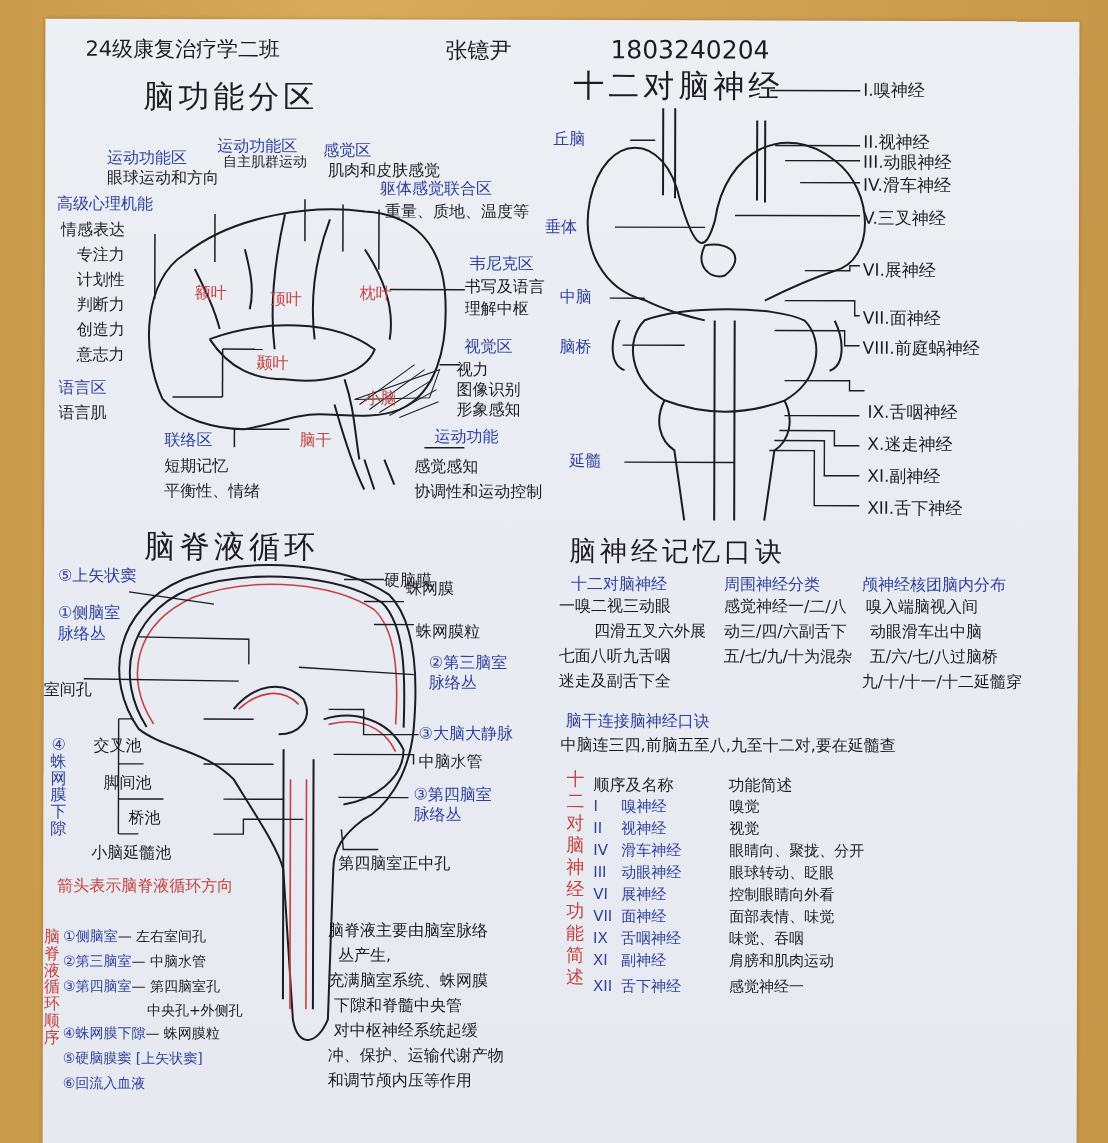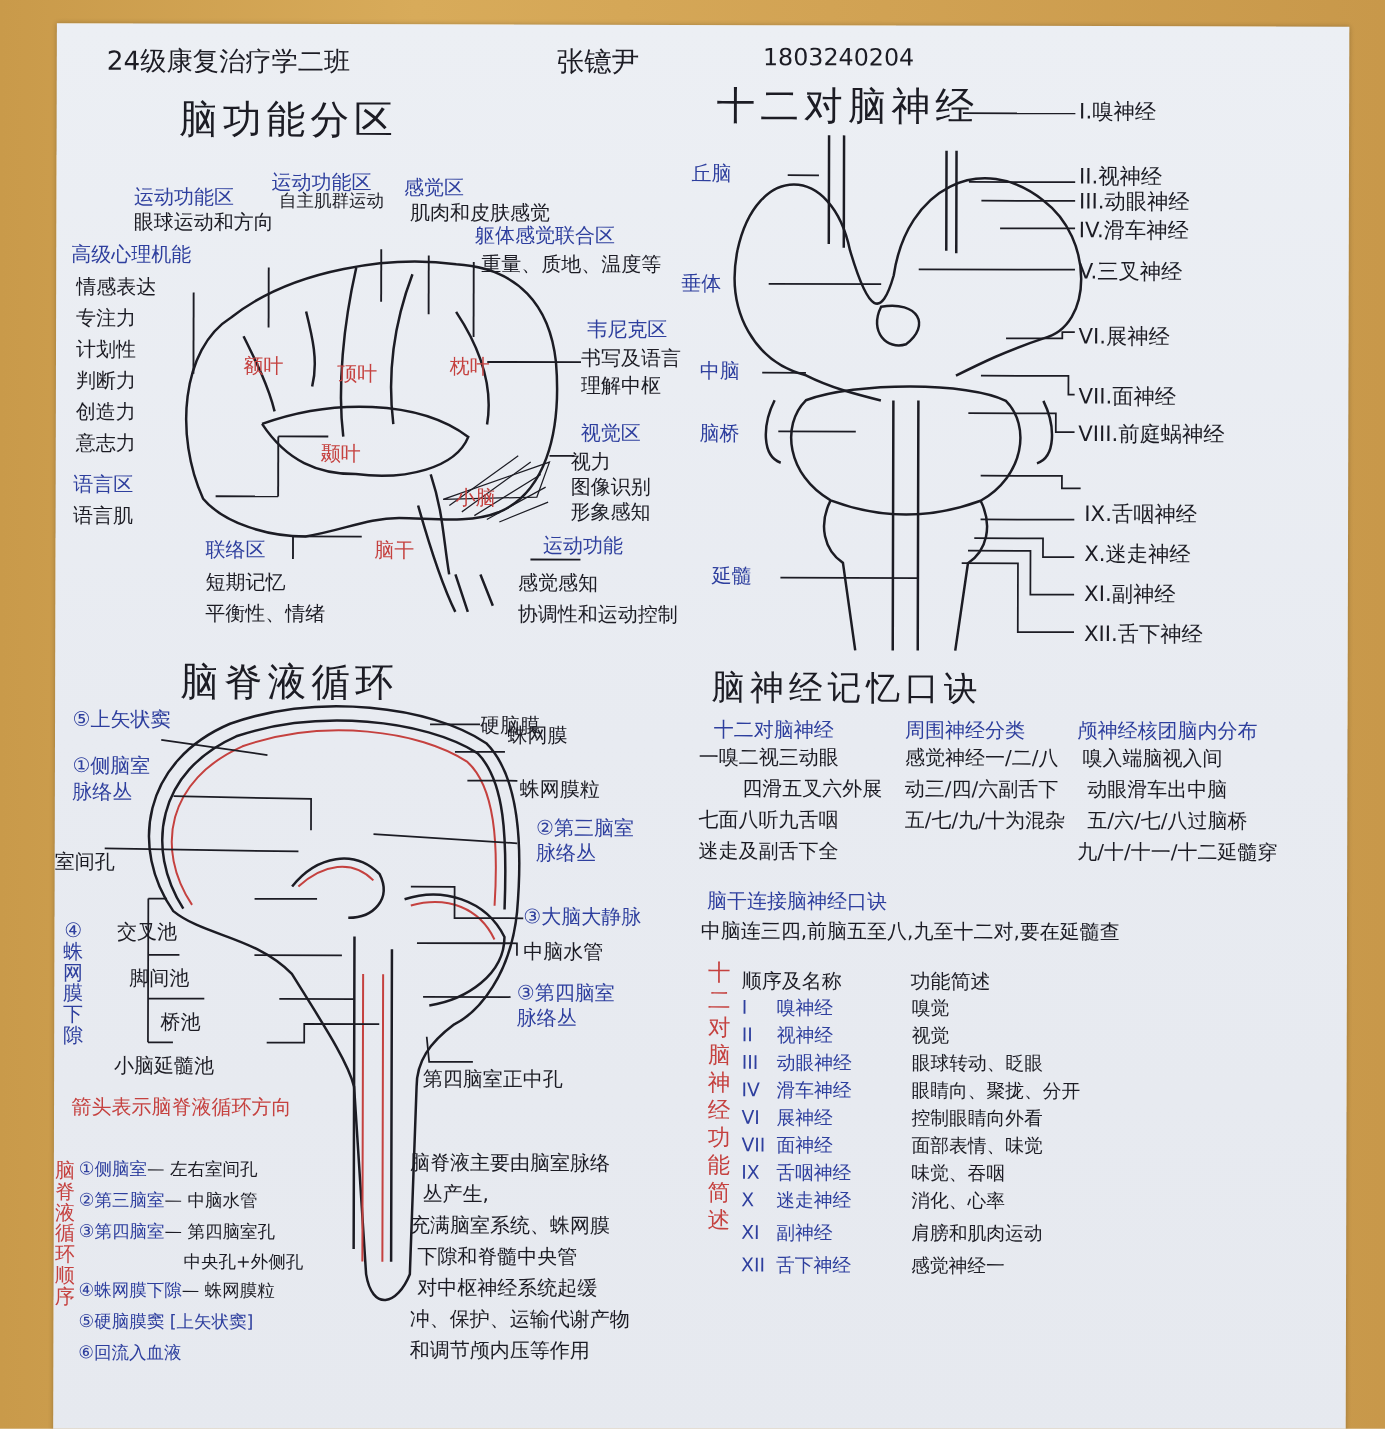--- a/index.html
+++ b/index.html
@@ -31,7 +31,7 @@
 
   <div class="t h2" style="left:40px;top:18px;font-size:21px;">24级康复治疗学二班</div>
   <div class="t h2" style="left:400px;top:18px;font-size:22px;">张镱尹</div>
-  <div class="t h2" style="left:565px;top:16px;font-size:19px;text-align:right;">1803240204</div>
+  <div class="t h2" style="left:565px;top:16px;font-size:25px;text-align:right;">1803240204</div>
 
   <div>
     <div class="t h1" style="left:98px;top:60px;">脑功能分区</div>

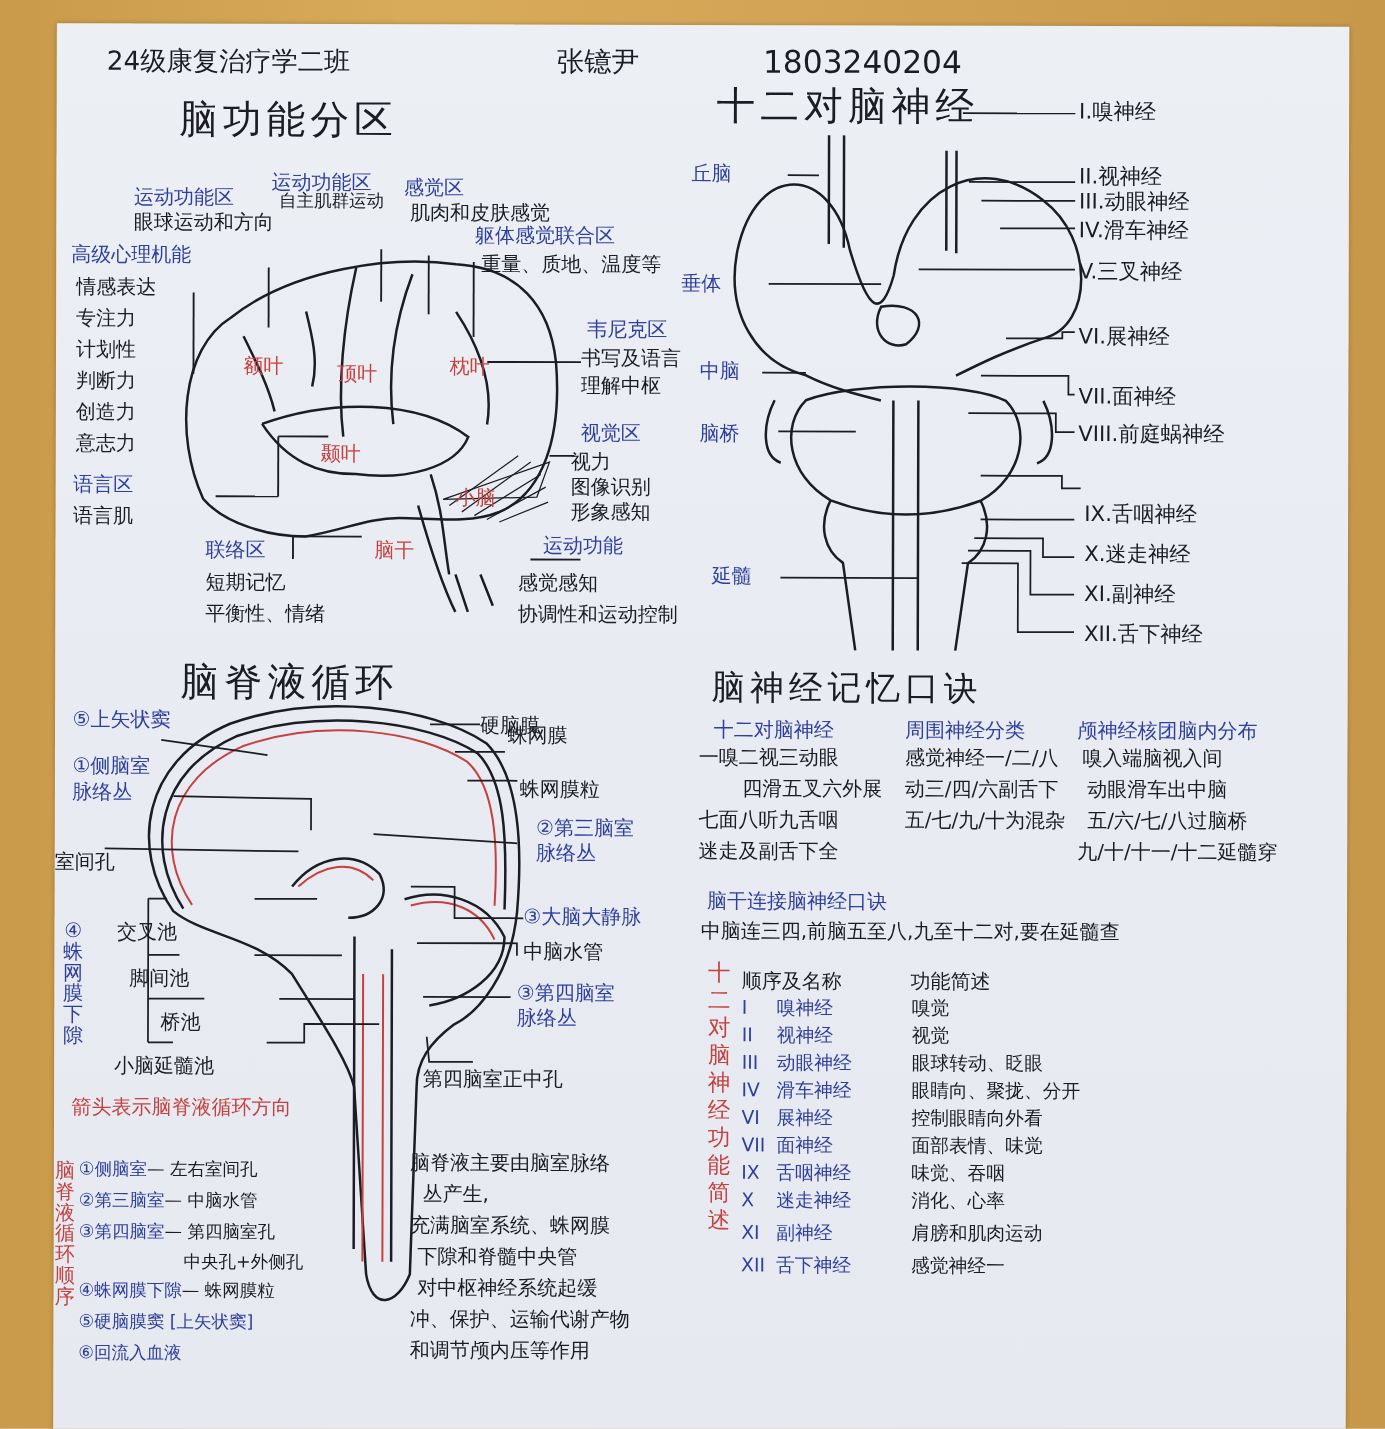--- a/index.html
+++ b/index.html
@@ -87,7 +87,7 @@
     <div class="t s" style="left:340px;top:183px;">重量、质地、温度等</div>
 
     <div class="t blue s" style="left:12px;top:176px;">高级心理机能</div>
-    <div class="t s" style="left:16px;top:198px;line-height:25px;">
+    <div class="t s" style="left:16px;top:198px;line-height:25px;text-align:right;">
       <span class="list-line">情感表达</span>
       <span class="list-line">专注力</span>
       <span class="list-line">计划性</span>

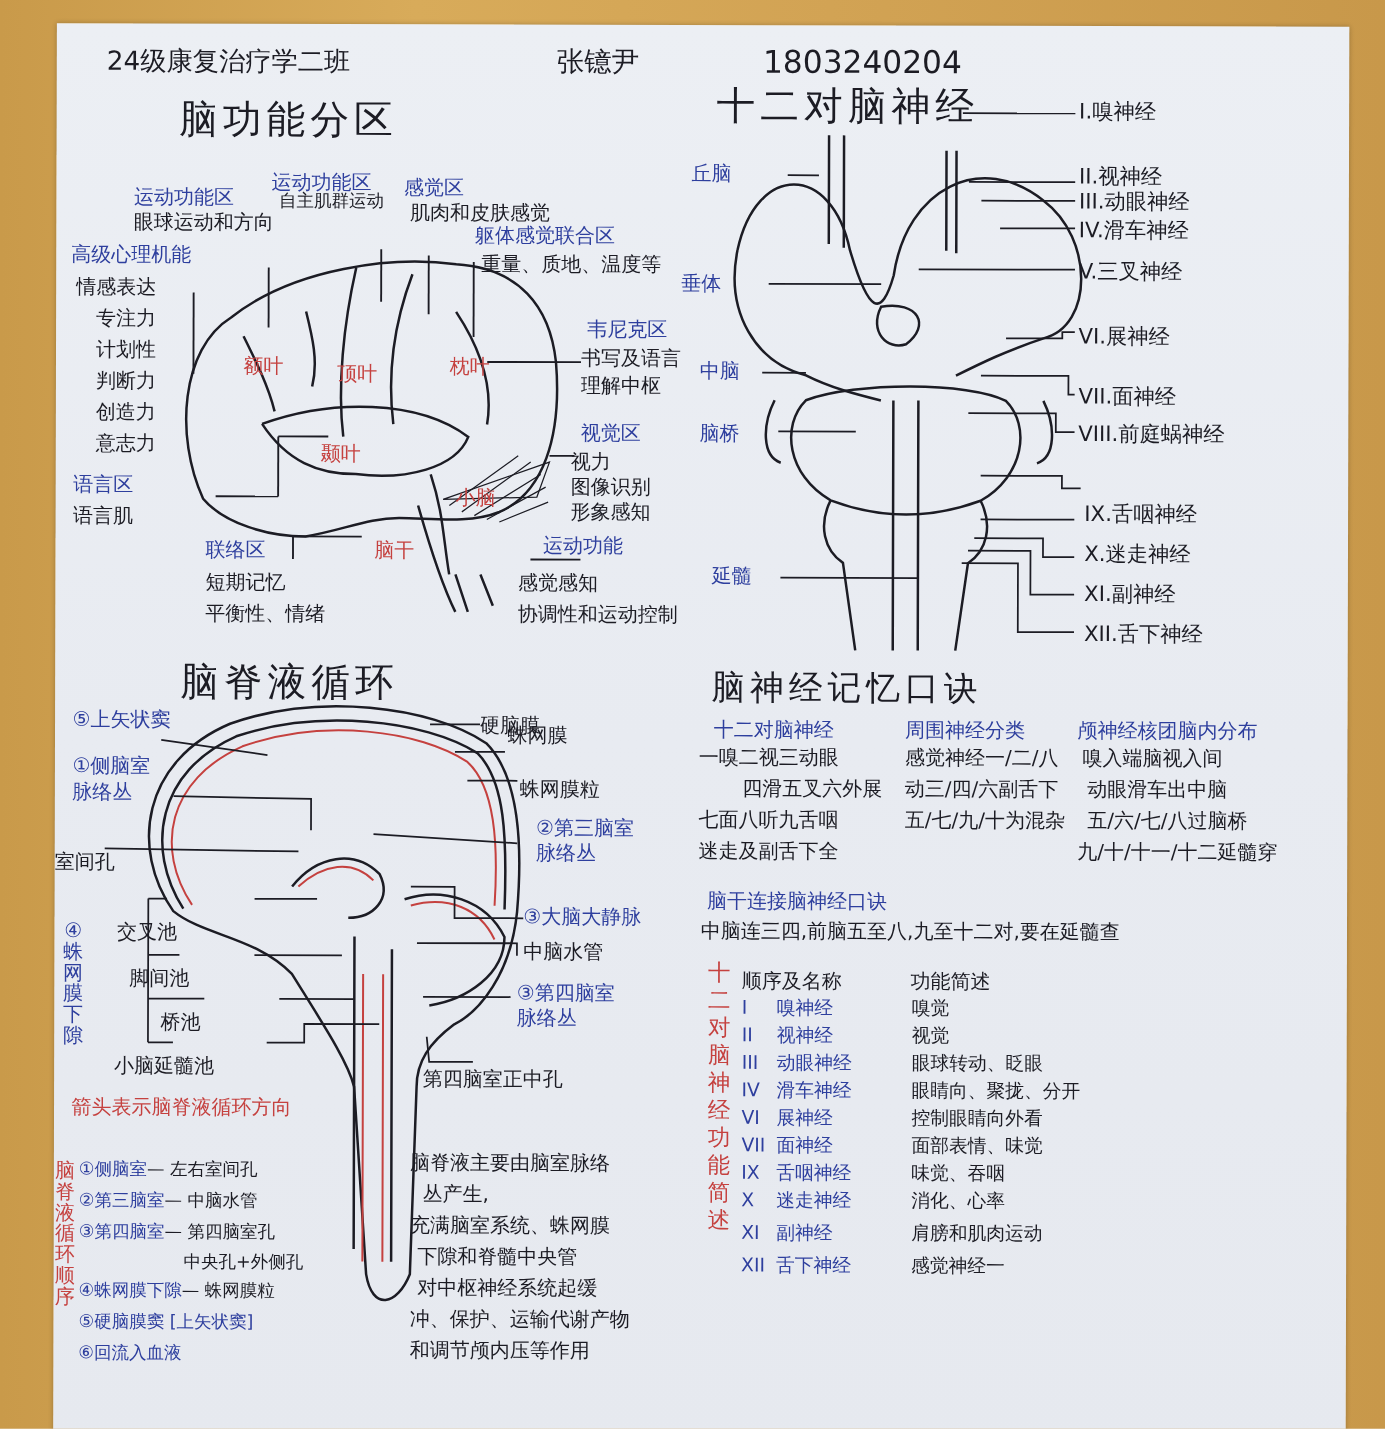--- a/index.html
+++ b/index.html
@@ -286,8 +286,8 @@
     <div style="position:absolute;left:550px;top:778px;">
       <div class="t" style="position:relative;height:22px;font-size:15px;"><span class="blue" style="display:inline-block;width:28px;">I</span><span class="blue" style="display:inline-block;width:108px;">嗅神经</span><span>嗅觉</span></div>
       <div class="t" style="position:relative;height:22px;font-size:15px;"><span class="blue" style="display:inline-block;width:28px;">II</span><span class="blue" style="display:inline-block;width:108px;">视神经</span><span>视觉</span></div>
+      <div class="t" style="position:relative;height:22px;font-size:15px;"><span class="blue" style="display:inline-block;width:28px;">IV</span><span class="blue" style="display:inline-block;width:108px;">滑车神经</span><span>眼睛向、聚拢、分开</span></div>
       <div class="t" style="position:relative;height:22px;font-size:15px;"><span class="blue" style="display:inline-block;width:28px;">III</span><span class="blue" style="display:inline-block;width:108px;">动眼神经</span><span>眼球转动、眨眼</span></div>
-      <div class="t" style="position:relative;height:22px;font-size:15px;"><span class="blue" style="display:inline-block;width:28px;">IV</span><span class="blue" style="display:inline-block;width:108px;">滑车神经</span><span>眼睛向、聚拢、分开</span></div>
       <div class="t" style="position:relative;height:22px;font-size:15px;"><span class="blue" style="display:inline-block;width:28px;">VI</span><span class="blue" style="display:inline-block;width:108px;">展神经</span><span>控制眼睛向外看</span></div>
       <div class="t" style="position:relative;height:22px;font-size:15px;"><span class="blue" style="display:inline-block;width:28px;">VII</span><span class="blue" style="display:inline-block;width:108px;">面神经</span><span>面部表情、味觉</span></div>
       <div class="t" style="position:relative;height:22px;font-size:15px;"><span class="blue" style="display:inline-block;width:28px;">IX</span><span class="blue" style="display:inline-block;width:108px;">舌咽神经</span><span>味觉、吞咽</span></div>

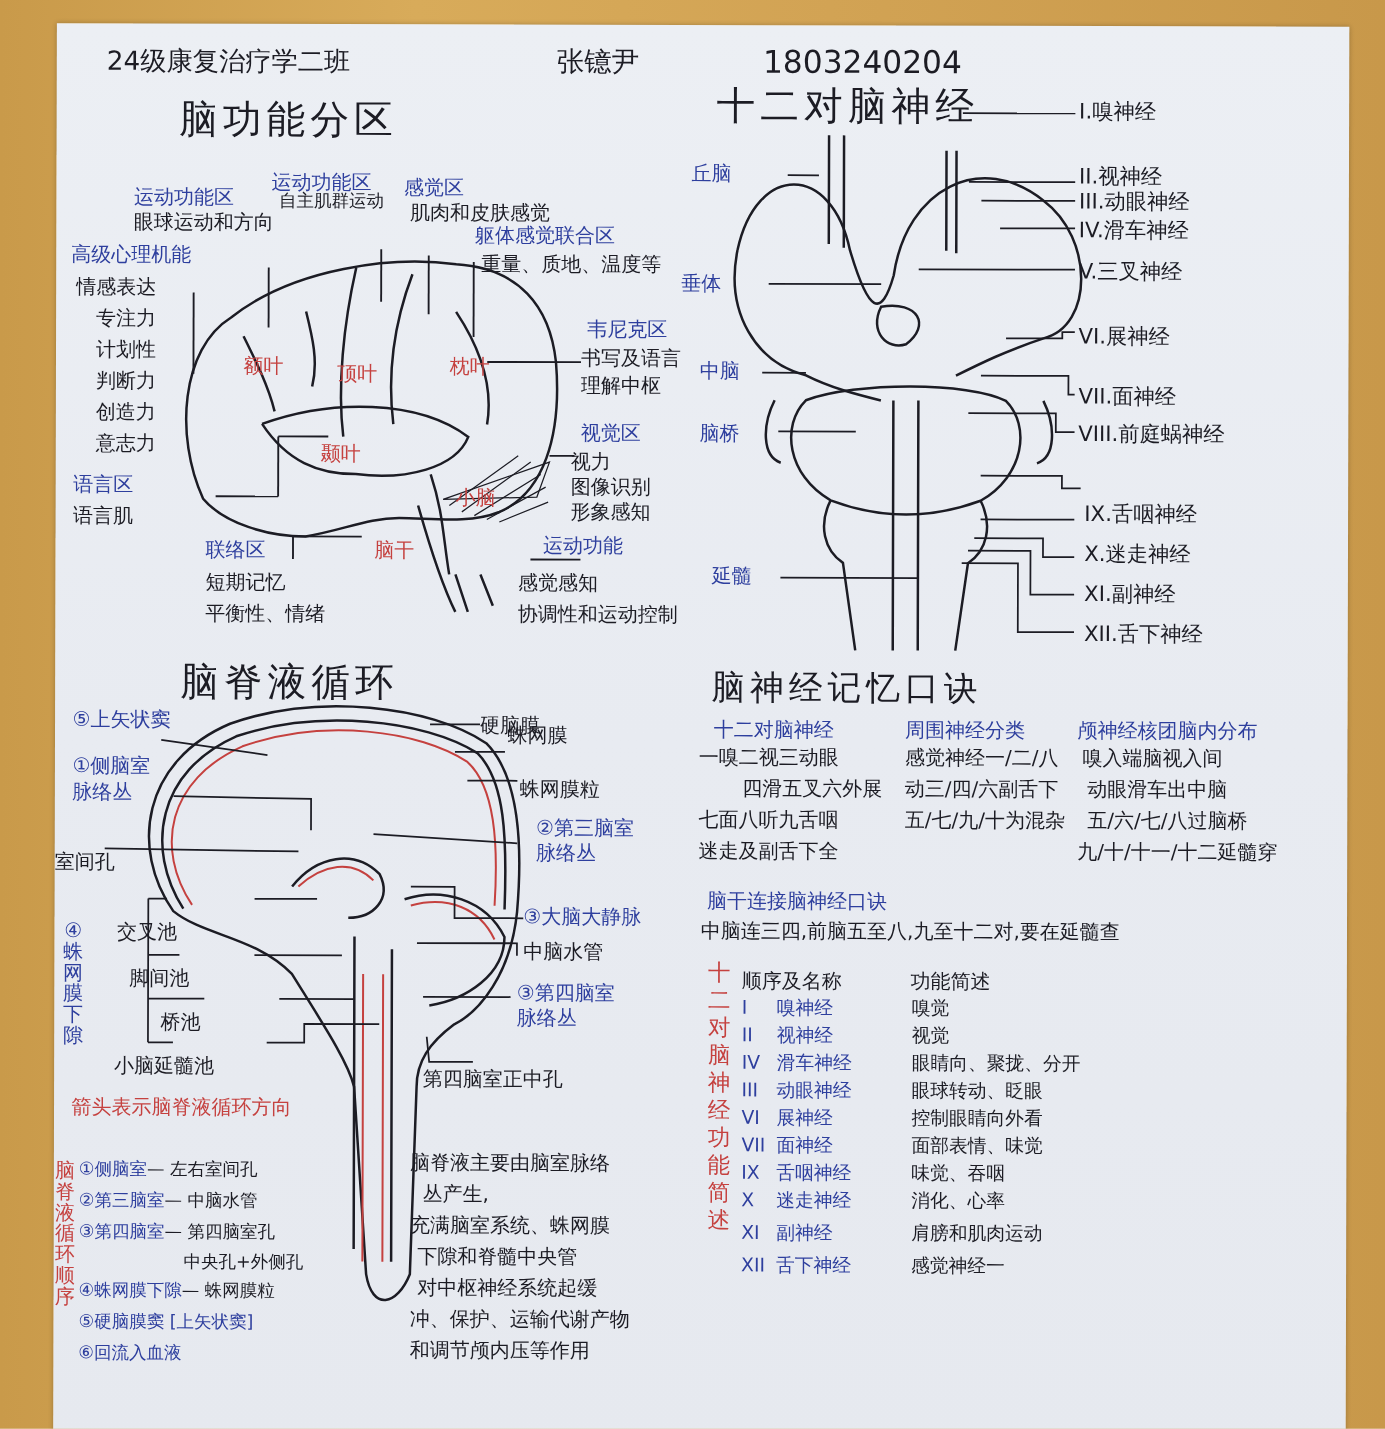--- a/index.html
+++ b/index.html
@@ -291,7 +291,6 @@
       <div class="t" style="position:relative;height:22px;font-size:15px;"><span class="blue" style="display:inline-block;width:28px;">VI</span><span class="blue" style="display:inline-block;width:108px;">展神经</span><span>控制眼睛向外看</span></div>
       <div class="t" style="position:relative;height:22px;font-size:15px;"><span class="blue" style="display:inline-block;width:28px;">VII</span><span class="blue" style="display:inline-block;width:108px;">面神经</span><span>面部表情、味觉</span></div>
       <div class="t" style="position:relative;height:22px;font-size:15px;"><span class="blue" style="display:inline-block;width:28px;">IX</span><span class="blue" style="display:inline-block;width:108px;">舌咽神经</span><span>味觉、吞咽</span></div>
-      <div class="t" style="position:relative;height:26px;font-size:15px;"><span class="blue" style="display:inline-block;width:28px;">X</span><span class="blue" style="display:inline-block;width:108px;">迷走神经</span><span>消化、心率</span></div>
       <div class="t" style="position:relative;height:26px;font-size:15px;"><span class="blue" style="display:inline-block;width:28px;">XI</span><span class="blue" style="display:inline-block;width:108px;">副神经</span><span>肩膀和肌肉运动</span></div>
       <div class="t" style="position:relative;height:26px;font-size:15px;"><span class="blue" style="display:inline-block;width:28px;">XII</span><span class="blue" style="display:inline-block;width:108px;">舌下神经</span><span>感觉神经一</span></div>
     </div>

